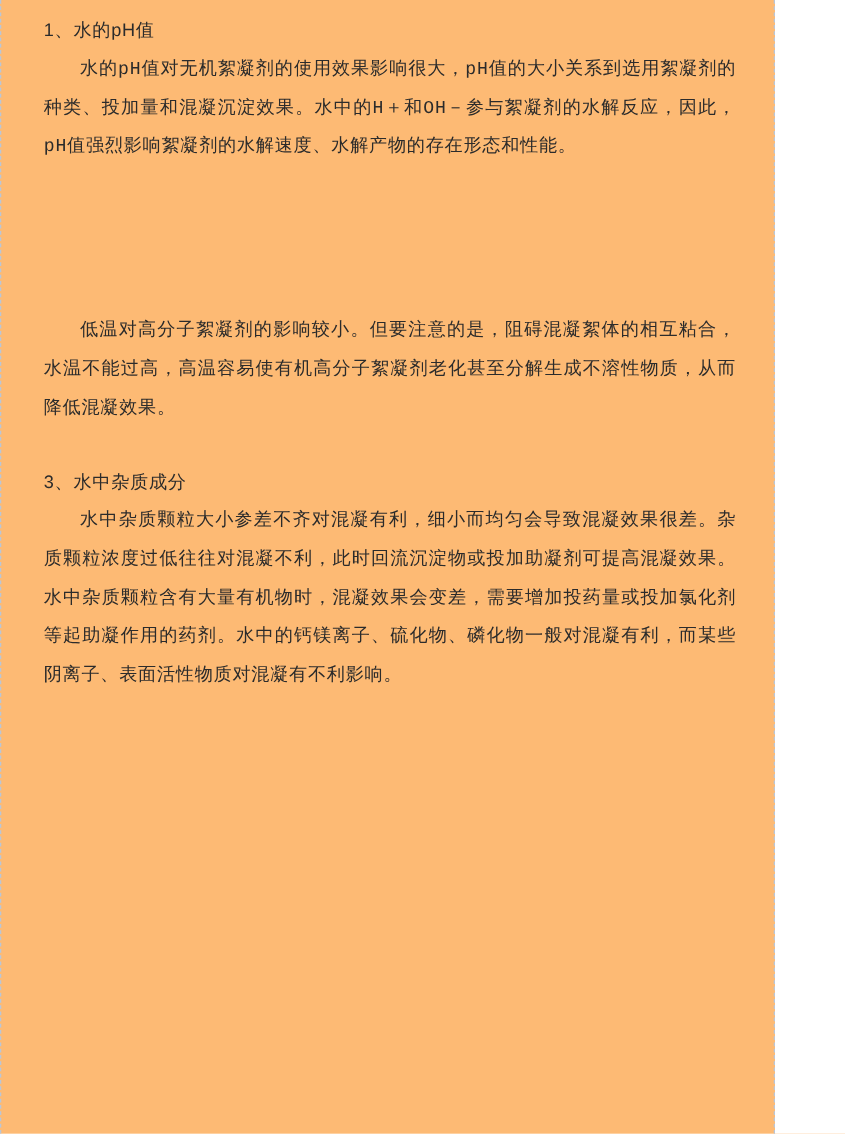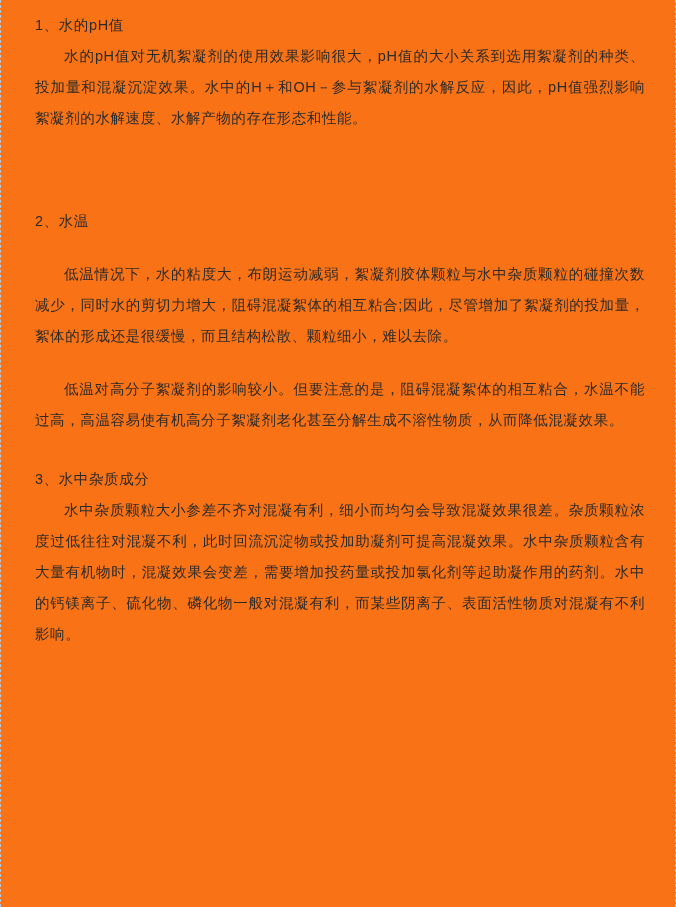--- a/index.html
+++ b/index.html
@@ -14,12 +14,12 @@
   }
   .page {
     box-sizing: border-box;
-    width: 676px;
+    width: 620px;
     height: 907px;
     padding: 10px 30px 10px 34px;
     border-left: 1px dashed #b9c6d8;
     border-right: 1px dashed #b9c6d8;
-    background: #f97316;
+    background: #fdba74;
     overflow: hidden;
   }
   .article {

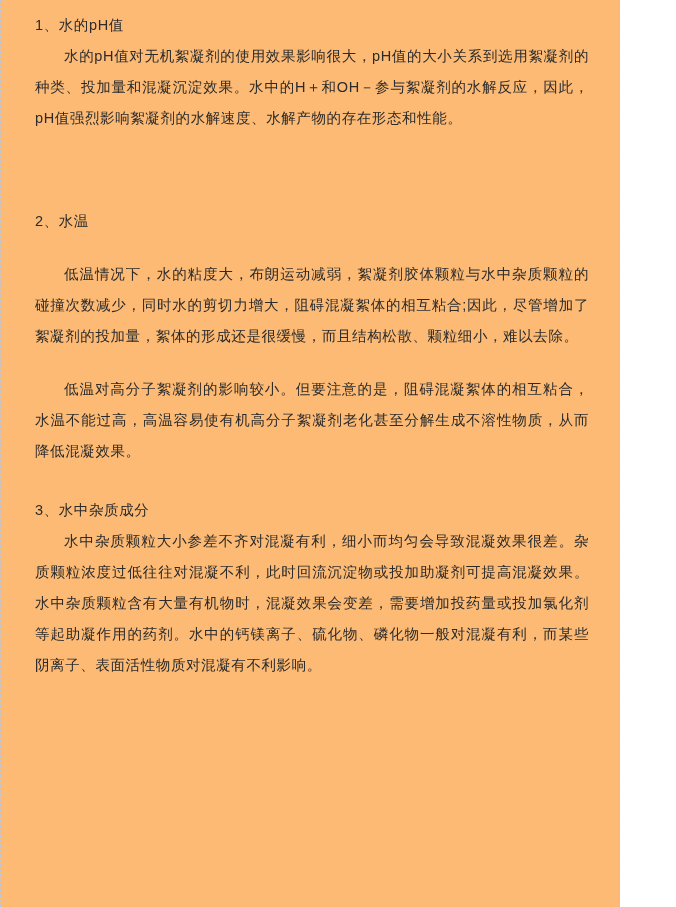--- a/index.html
+++ b/index.html
@@ -41,6 +41,7 @@
     margin: 0;
     text-indent: 2em;
     line-height: 31px;
+    font-family: Liberation Mono, monospace;
   }
   .gap-medium {
     height: 22px;

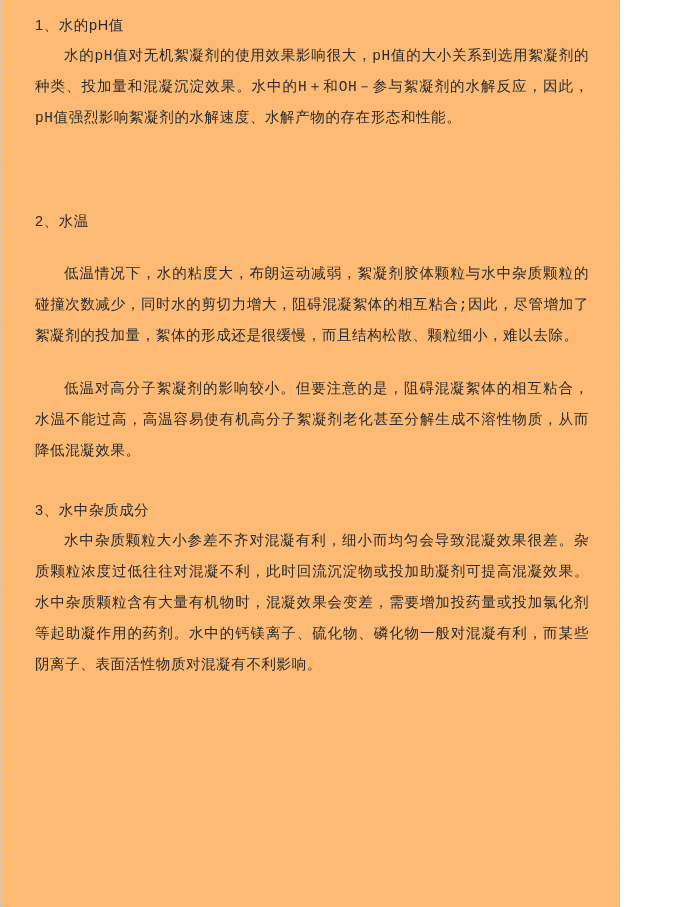--- a/index.html
+++ b/index.html
@@ -63,7 +63,6 @@
 
     <div class="gap-section"></div>
 
-    <h2 class="heading">2、水温</h2>
     <div class="gap-medium"></div>
     <p class="para">低温情况下，水的粘度大，布朗运动减弱，絮凝剂胶体颗粒与水中杂质颗粒的碰撞次数减少，同时水的剪切力增大，阻碍混凝絮体的相互粘合;因此，尽管增加了絮凝剂的投加量，絮体的形成还是很缓慢，而且结构松散、颗粒细小，难以去除。</p>
     <div class="gap-medium"></div>

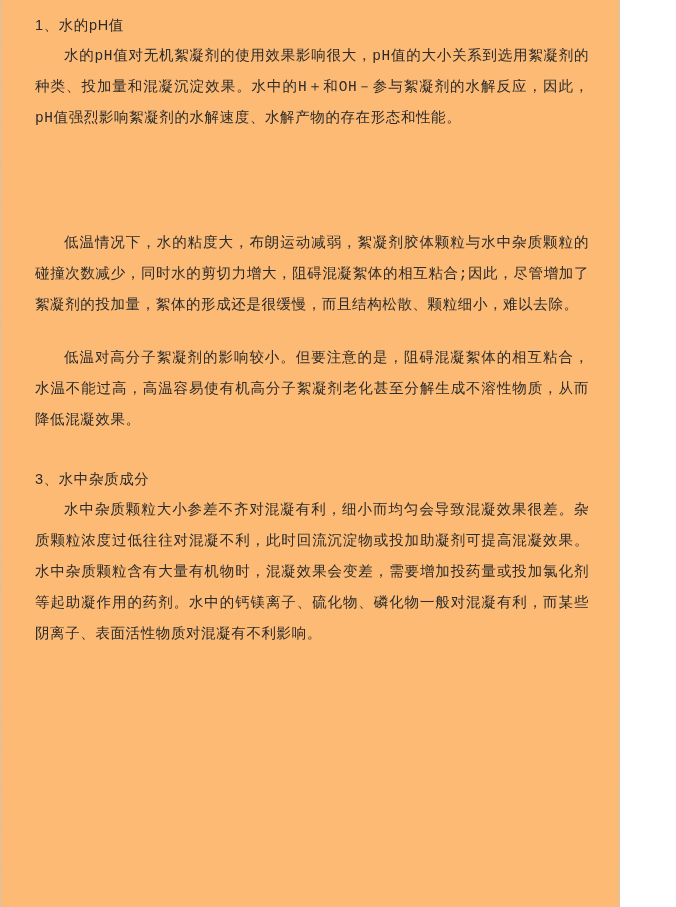--- a/index.html
+++ b/index.html
@@ -64,7 +64,6 @@
     <div class="gap-section"></div>
 
     <div class="gap-medium"></div>
-    <p class="para">低温情况下，水的粘度大，布朗运动减弱，絮凝剂胶体颗粒与水中杂质颗粒的碰撞次数减少，同时水的剪切力增大，阻碍混凝絮体的相互粘合;因此，尽管增加了絮凝剂的投加量，絮体的形成还是很缓慢，而且结构松散、颗粒细小，难以去除。</p>
     <div class="gap-medium"></div>
     <p class="para">低温对高分子絮凝剂的影响较小。但要注意的是，阻碍混凝絮体的相互粘合，水温不能过高，高温容易使有机高分子絮凝剂老化甚至分解生成不溶性物质，从而降低混凝效果。</p>
 

